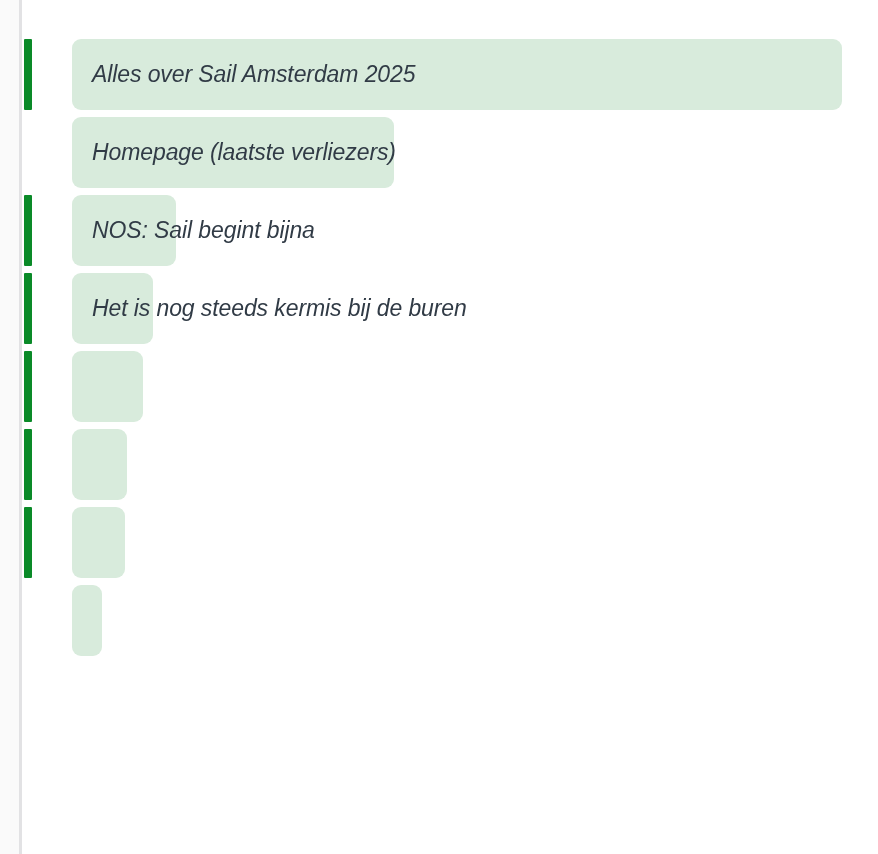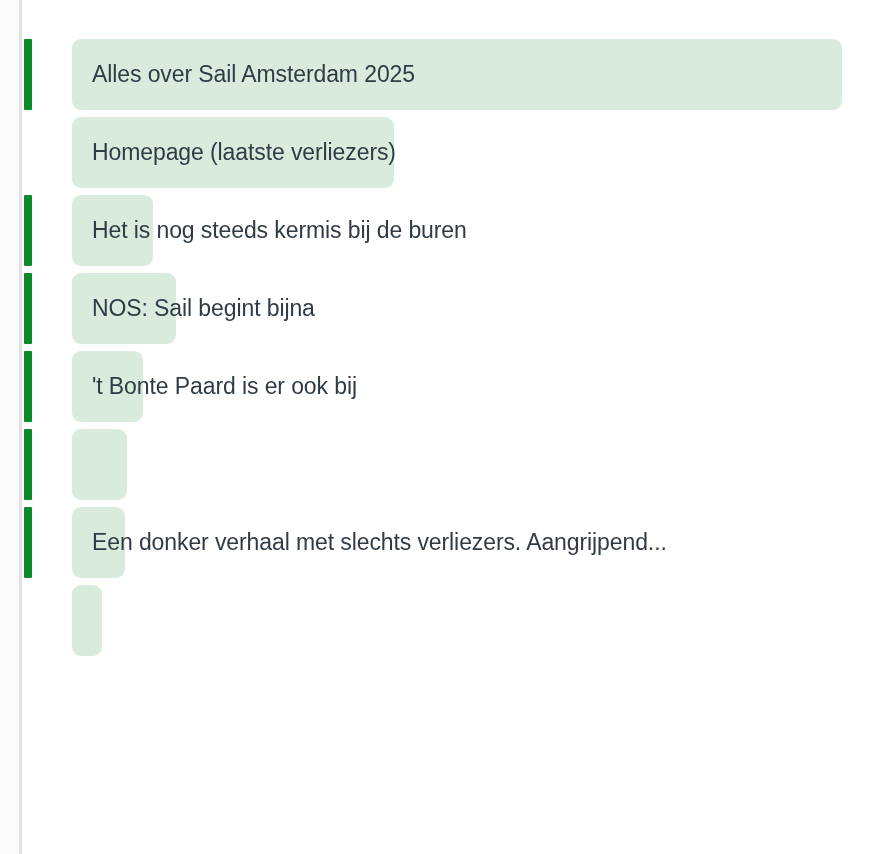--- a/index.html
+++ b/index.html
@@ -63,6 +63,7 @@
     letter-spacing: -0.1px;
     color: var(--text, #313b46);
     white-space: nowrap;
+    font-style: italic;
   }
 </style>
 </head>

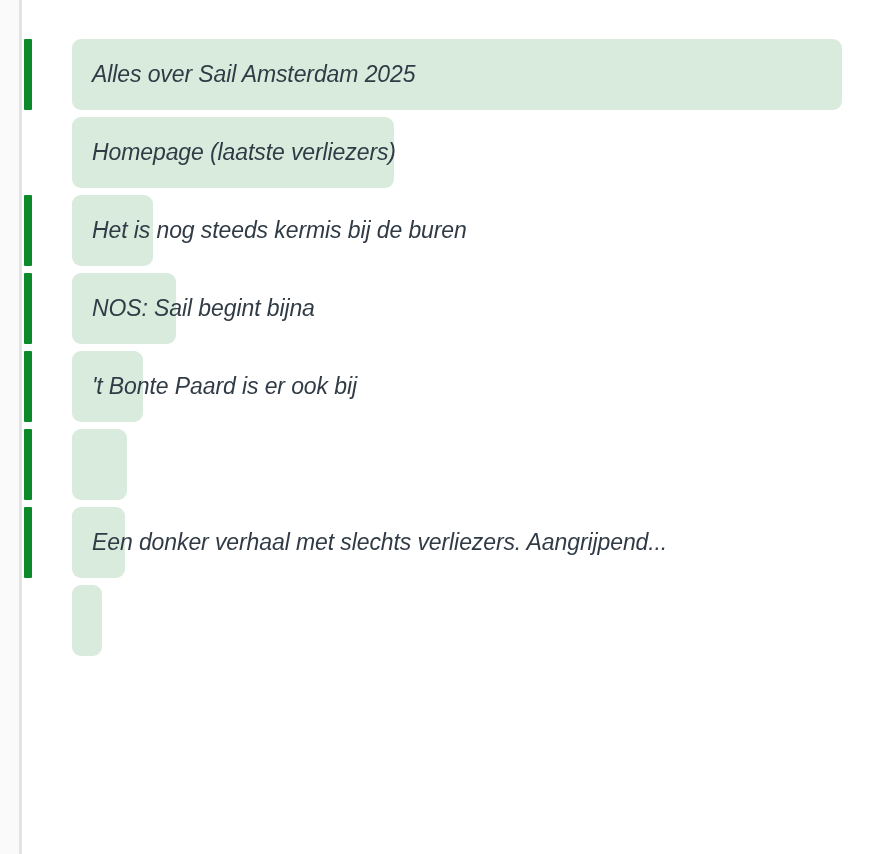--- a/index.html
+++ b/index.html
@@ -88,14 +88,14 @@
 
   <div class="row">
     <div class="row-accent-bar"></div>
-    <div class="row-value-bar" style="width: 81px;"></div>
-    <div class="row-label">Het is nog steeds kermis bij de buren</div>
+    <div class="row-value-bar" style="width: 104px;"></div>
+    <div class="row-label">NOS: Sail begint bijna</div>
   </div>
 
   <div class="row">
     <div class="row-accent-bar"></div>
-    <div class="row-value-bar" style="width: 104px;"></div>
-    <div class="row-label">NOS: Sail begint bijna</div>
+    <div class="row-value-bar" style="width: 81px;"></div>
+    <div class="row-label">Het is nog steeds kermis bij de buren</div>
   </div>
 
   <div class="row">

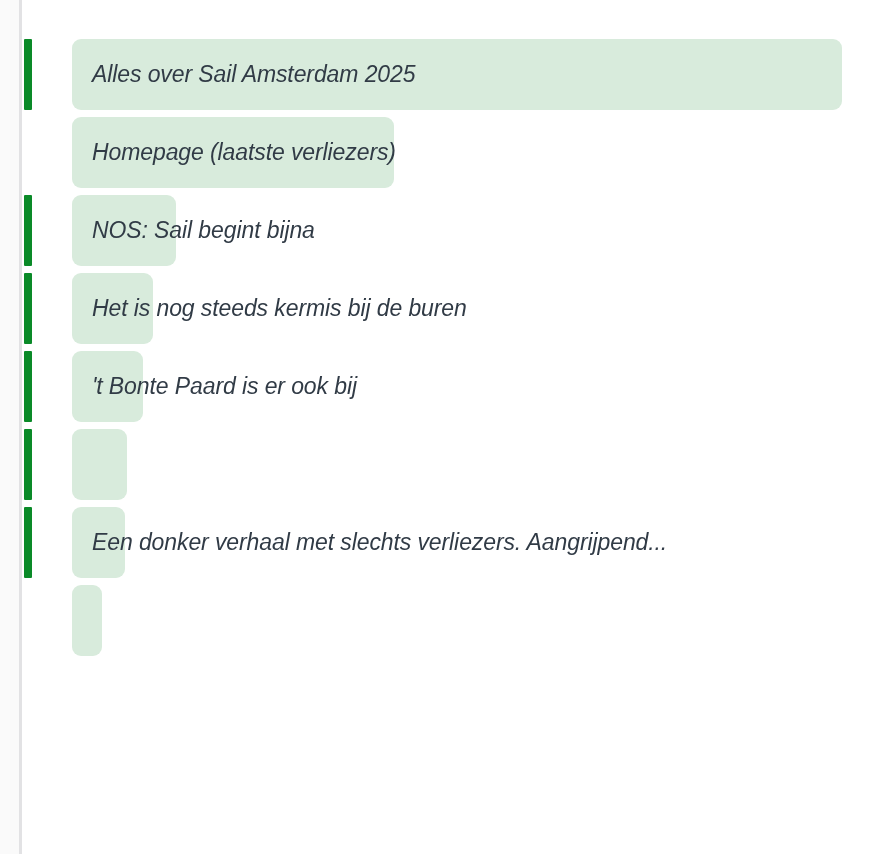--- a/index.html
+++ b/index.html
@@ -101,7 +101,6 @@
   <div class="row">
     <div class="row-accent-bar"></div>
     <div class="row-value-bar" style="width: 71px;"></div>
-    <div class="row-label">'t Bonte Paard is er ook bij</div>
   </div>
 
 

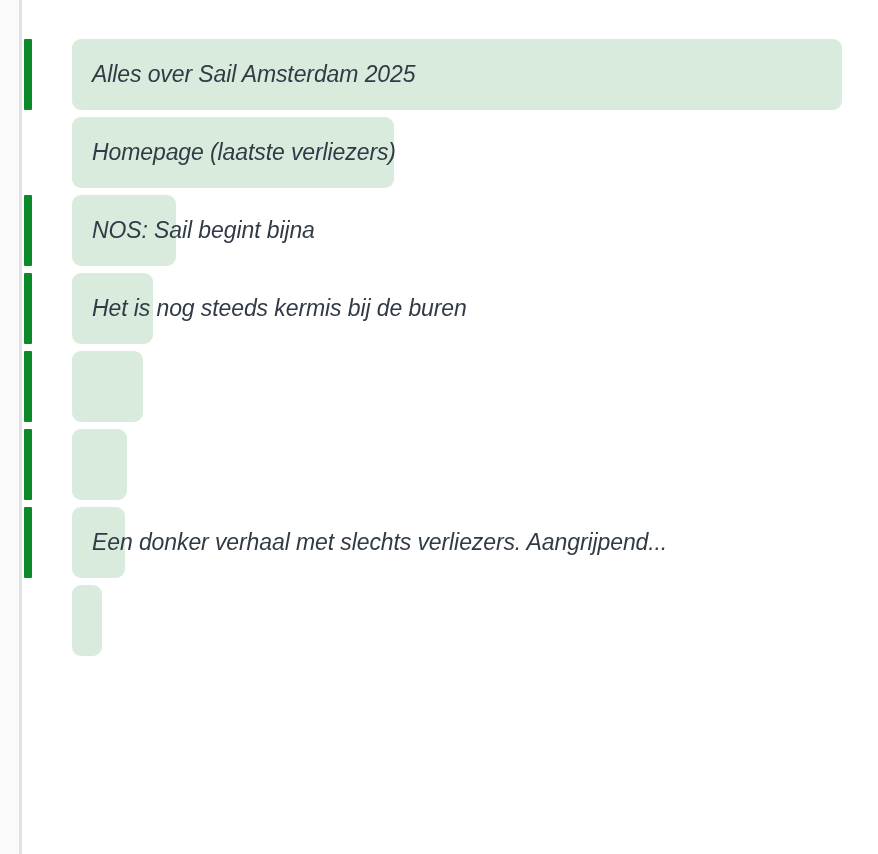--- a/index.html
+++ b/index.html
@@ -112,7 +112,6 @@
   <div class="row">
     <div class="row-accent-bar"></div>
     <div class="row-value-bar" style="width: 53px;"></div>
-    <div class="row-label">Een donker verhaal met slechts verliezers. Aangrijpend...</div>
   </div>
 
   <div class="row">

